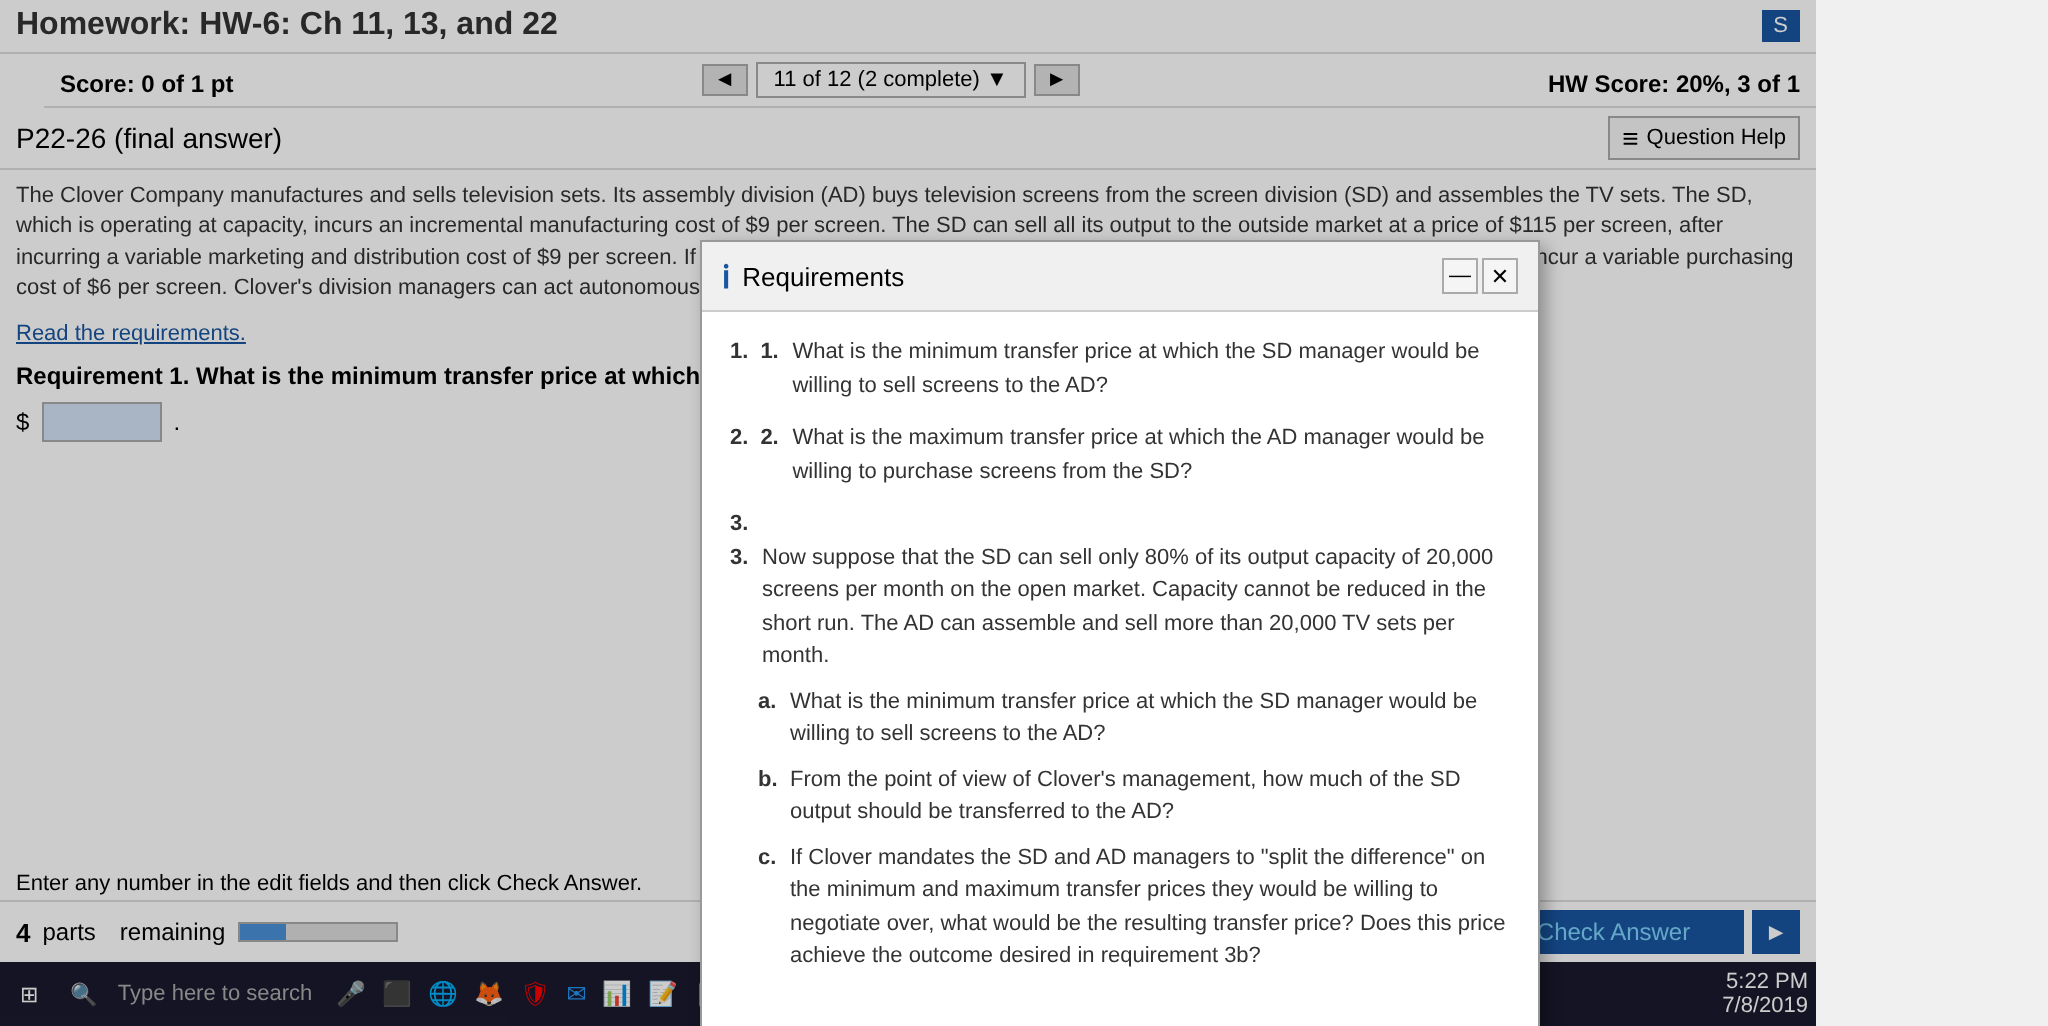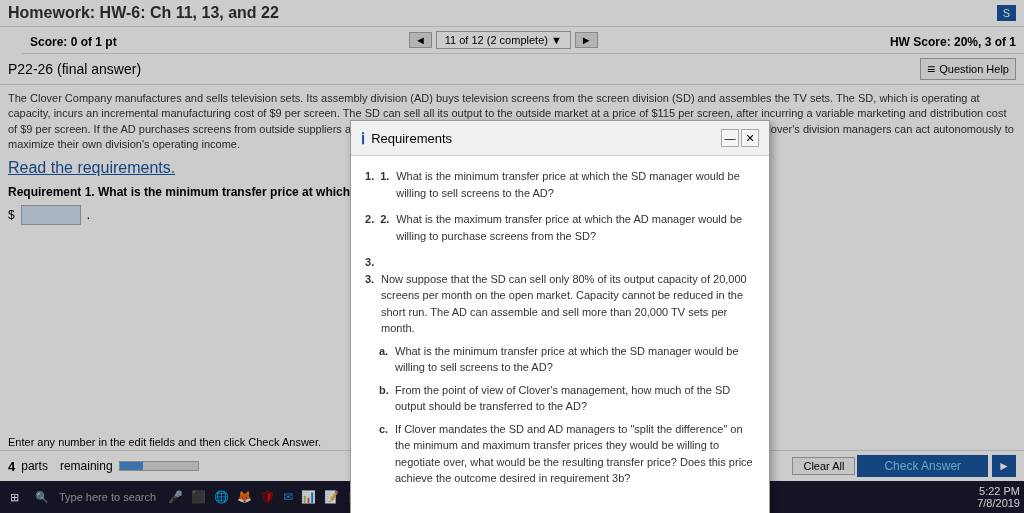--- a/index.html
+++ b/index.html
@@ -5,7 +5,7 @@
     * { box-sizing: border-box; margin: 0; padding: 0; }
     body { font-family: Arial, sans-serif; font-size: 12px; background: #f0f0f0; overflow: hidden; }
 
-    .page-wrapper { width: 1024px; height: 513px; background: #fff; display: flex; flex-direction: column; position: relative; }
+    .page-wrapper { width: 908px; height: 513px; background: #fff; display: flex; flex-direction: column; position: relative; }
 
     
     .header { background: #fff; padding: 4px 8px; border-bottom: 1px solid #ddd; display: flex; align-items: center; justify-content: space-between; }

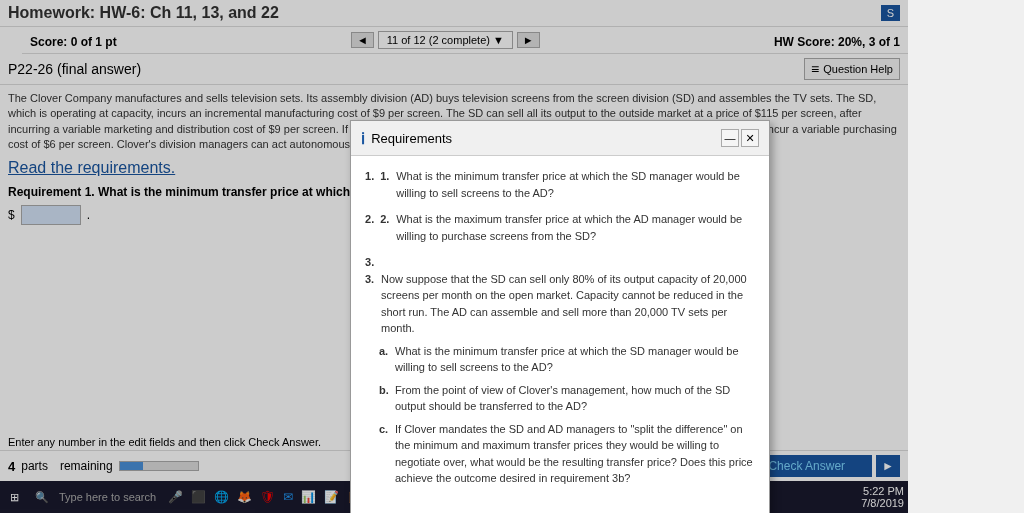--- a/index.html
+++ b/index.html
@@ -29,7 +29,7 @@
     
     .content { padding: 6px 8px; flex: 1; overflow: hidden; }
     .problem-text { font-size: 11px; color: #333; line-height: 1.4; margin-bottom: 6px; }
-    .read-req { font-size: 16px; color: #1a56a0; text-decoration: underline; cursor: pointer; margin-bottom: 8px; }
+    .read-req { font-size: 11px; color: #1a56a0; text-decoration: underline; cursor: pointer; margin-bottom: 8px; }
 
     
     .requirement-label { font-size: 12px; font-weight: bold; margin-bottom: 6px; }

